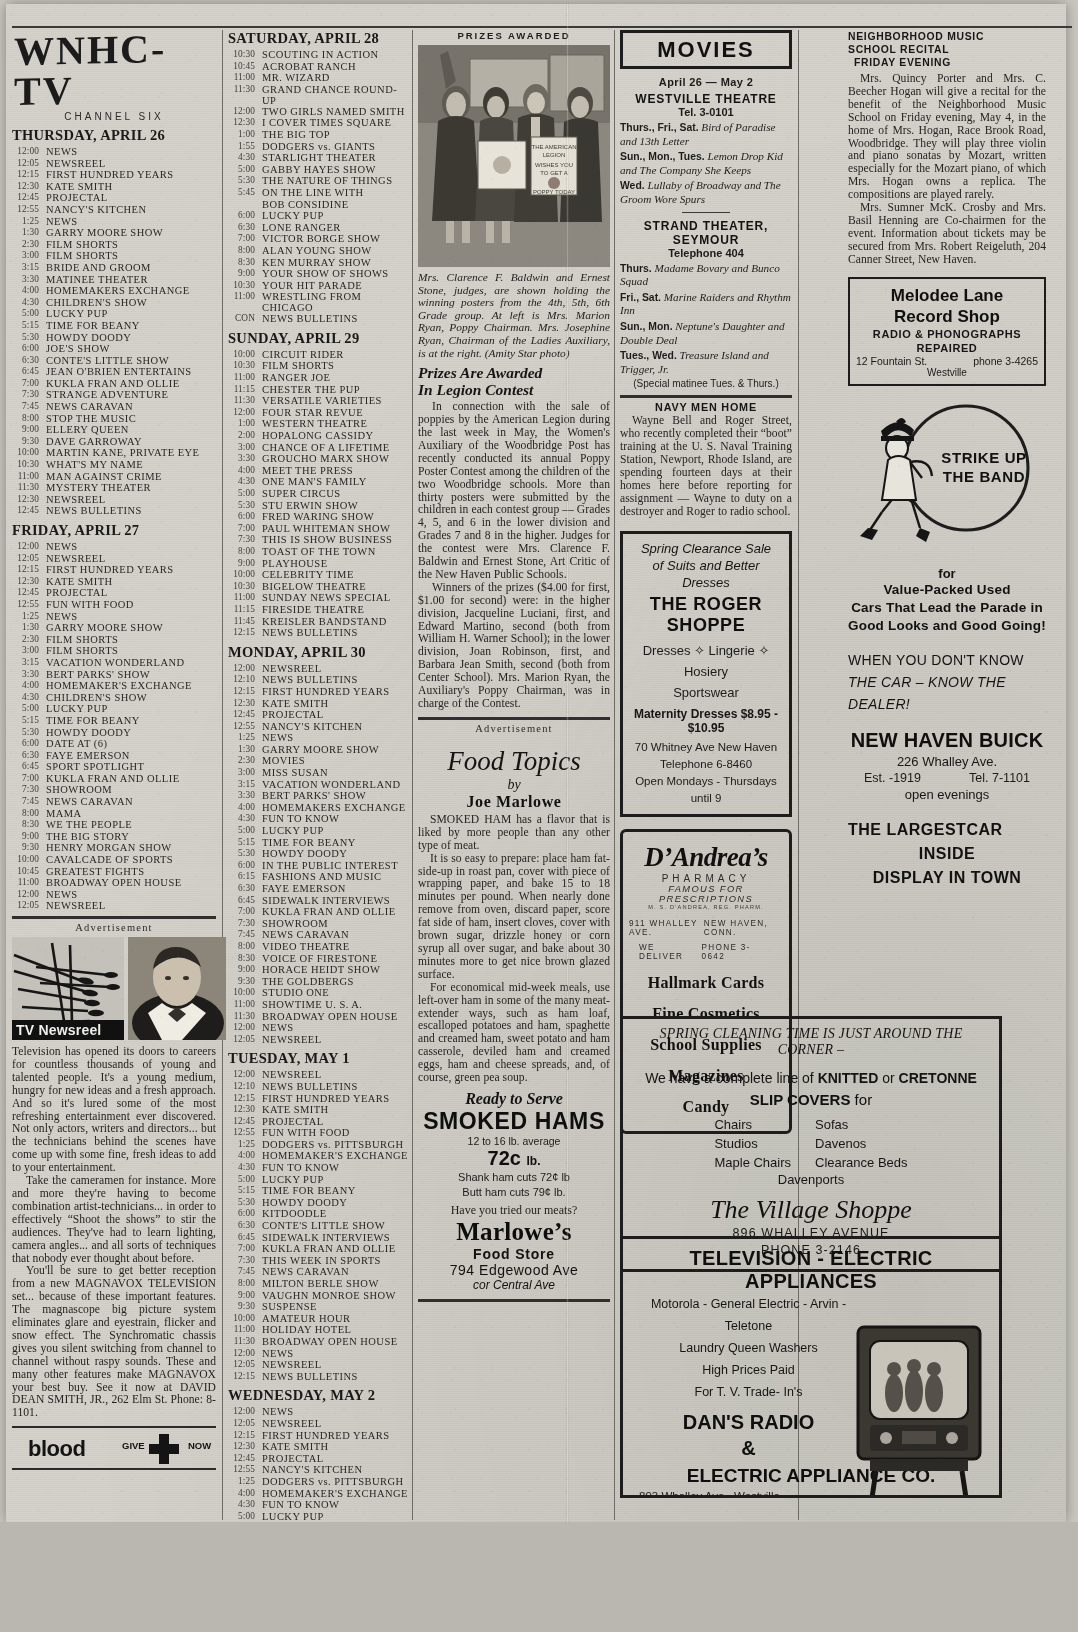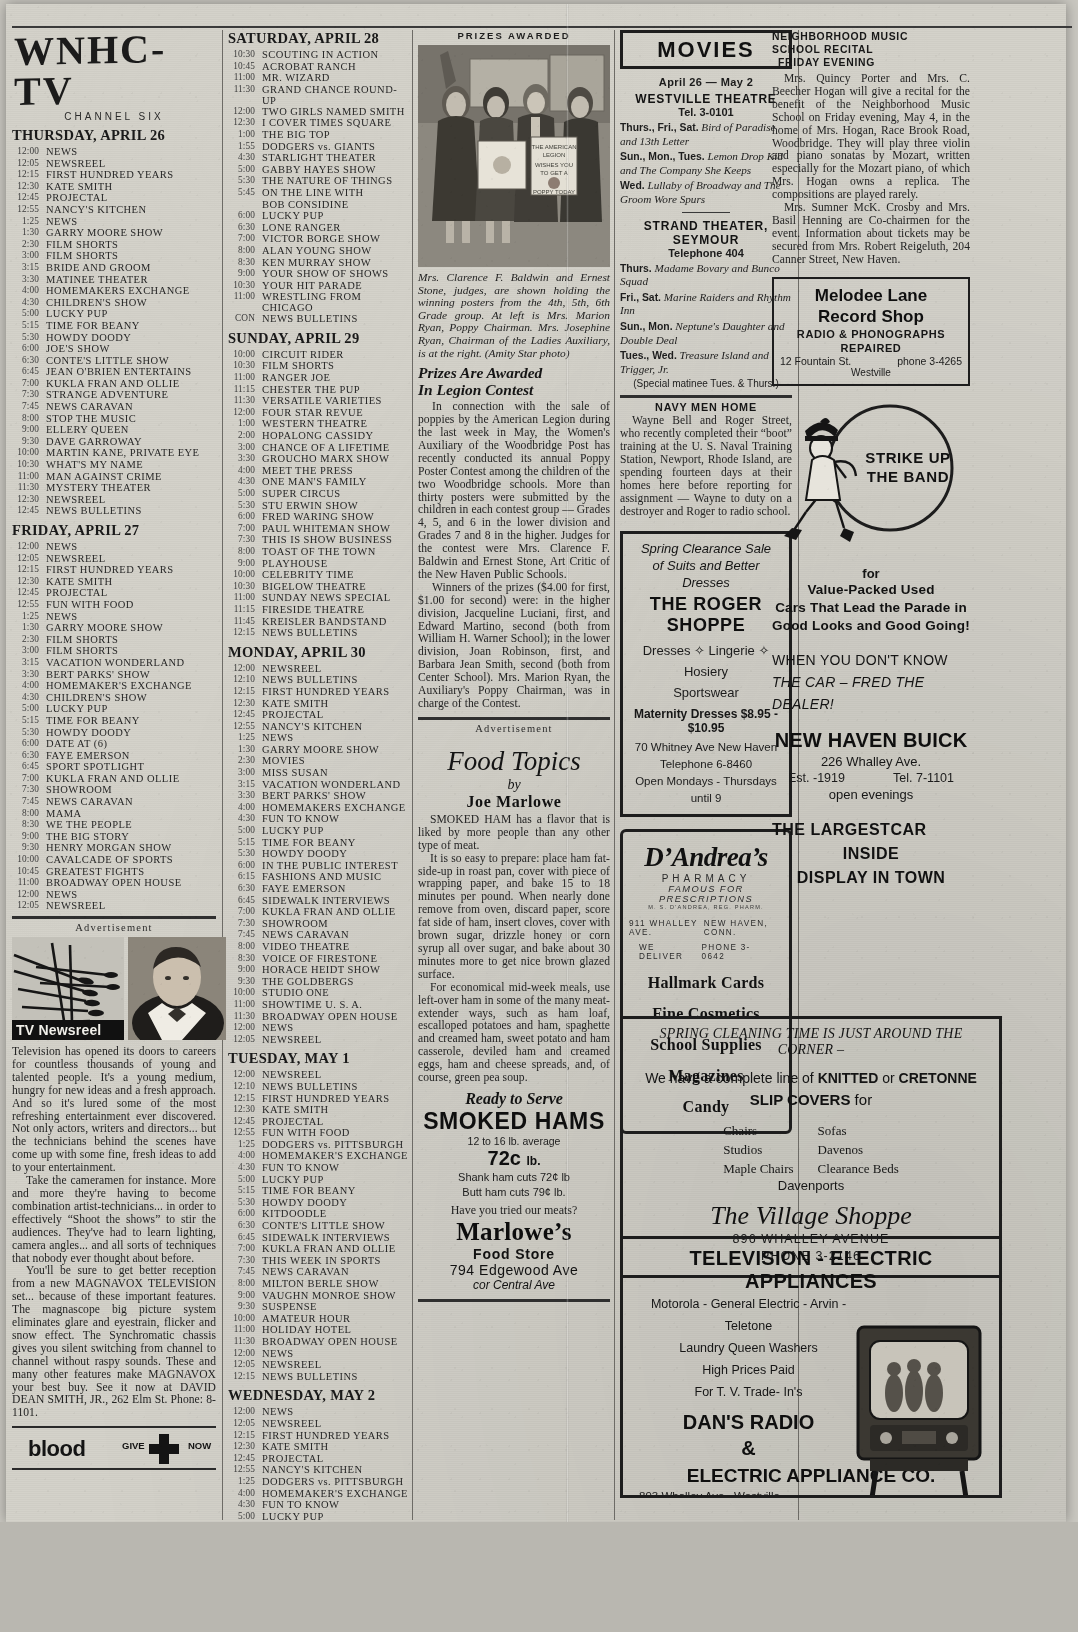--- a/index.html
+++ b/index.html
@@ -1296,7 +1296,7 @@
     </div>
   </div>
 
-  <div class="col" style="left:766px;width:198px;">
+  <div class="col" style="left:842px;width:198px;">
     <div>
       <div class="nmhead">NEIGHBORHOOD MUSIC</div>
       <div class="nmhead">SCHOOL RECITAL</div>

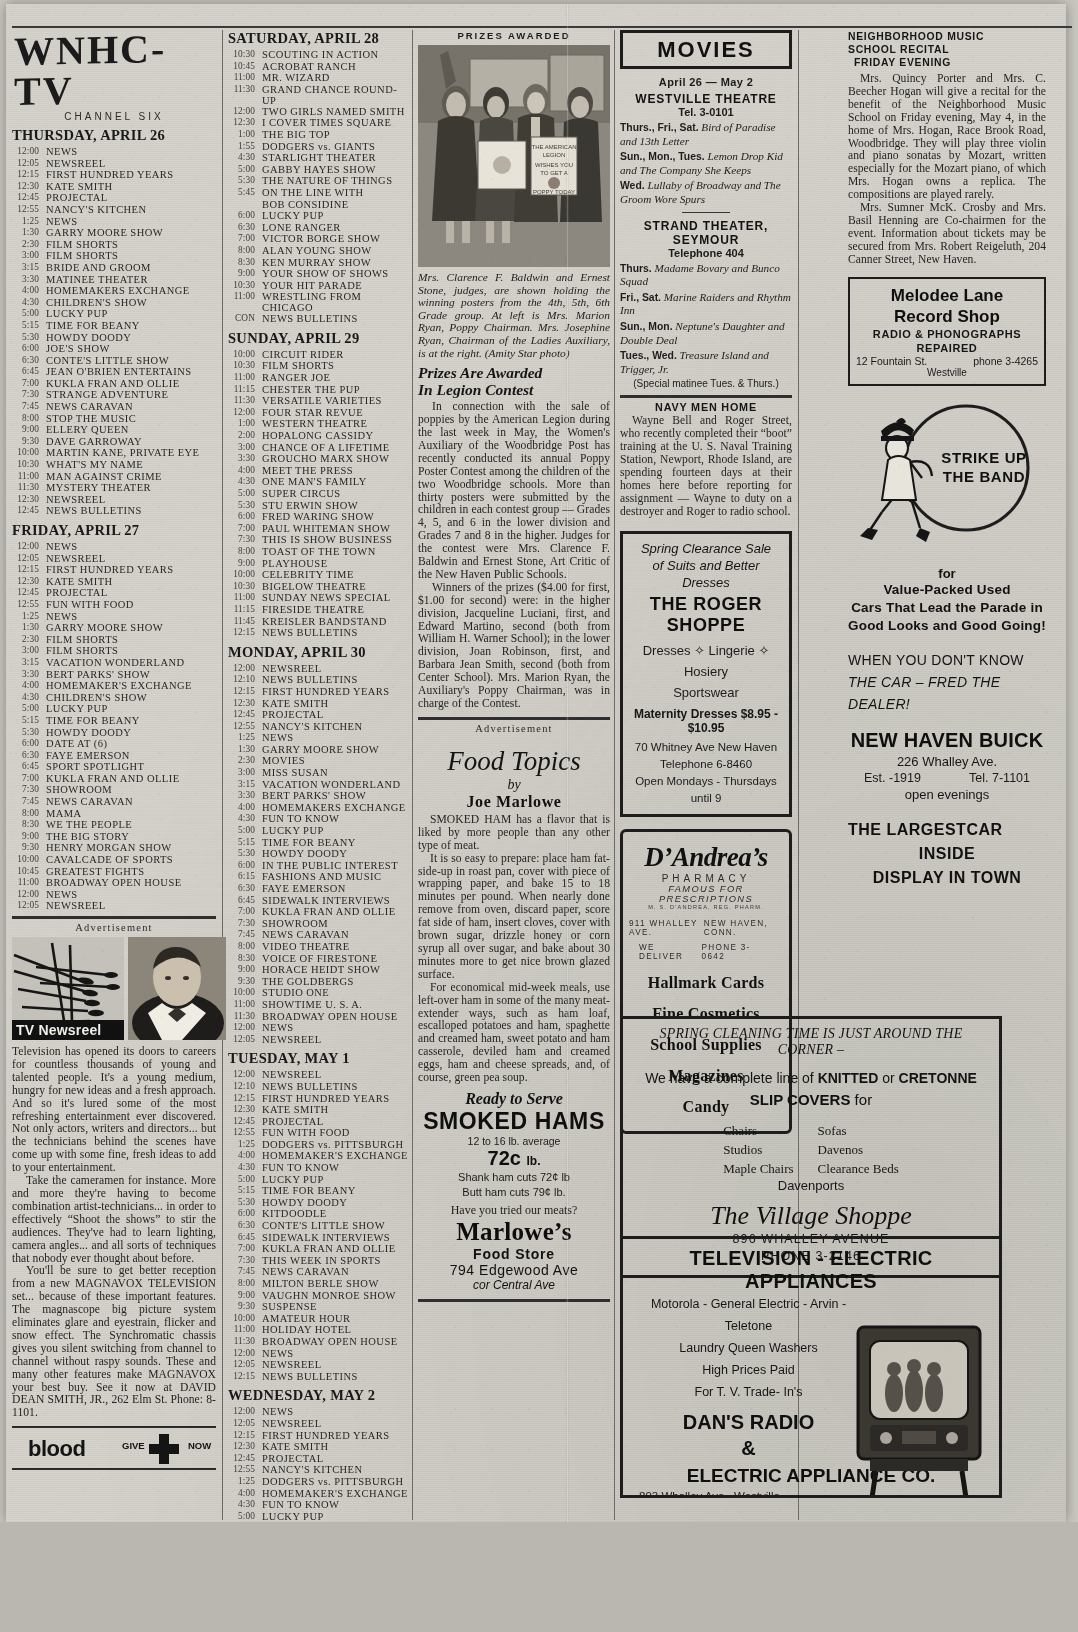--- a/index.html
+++ b/index.html
@@ -1350,7 +1350,7 @@
       <div class="vpu">Good Looks and Good Going!</div>
 
       <div class="buickline" style="margin-top:14px;">WHEN YOU DON'T KNOW</div>
-      <div class="buickline"><i>THE CAR – FRED THE</i></div>
+      <div class="buickline"><i>THE CAR – KNOW THE</i></div>
       <div class="buickline"><i>DEALER!</i></div>
 
       <div class="nhb" style="margin-top:14px;">NEW HAVEN BUICK</div>

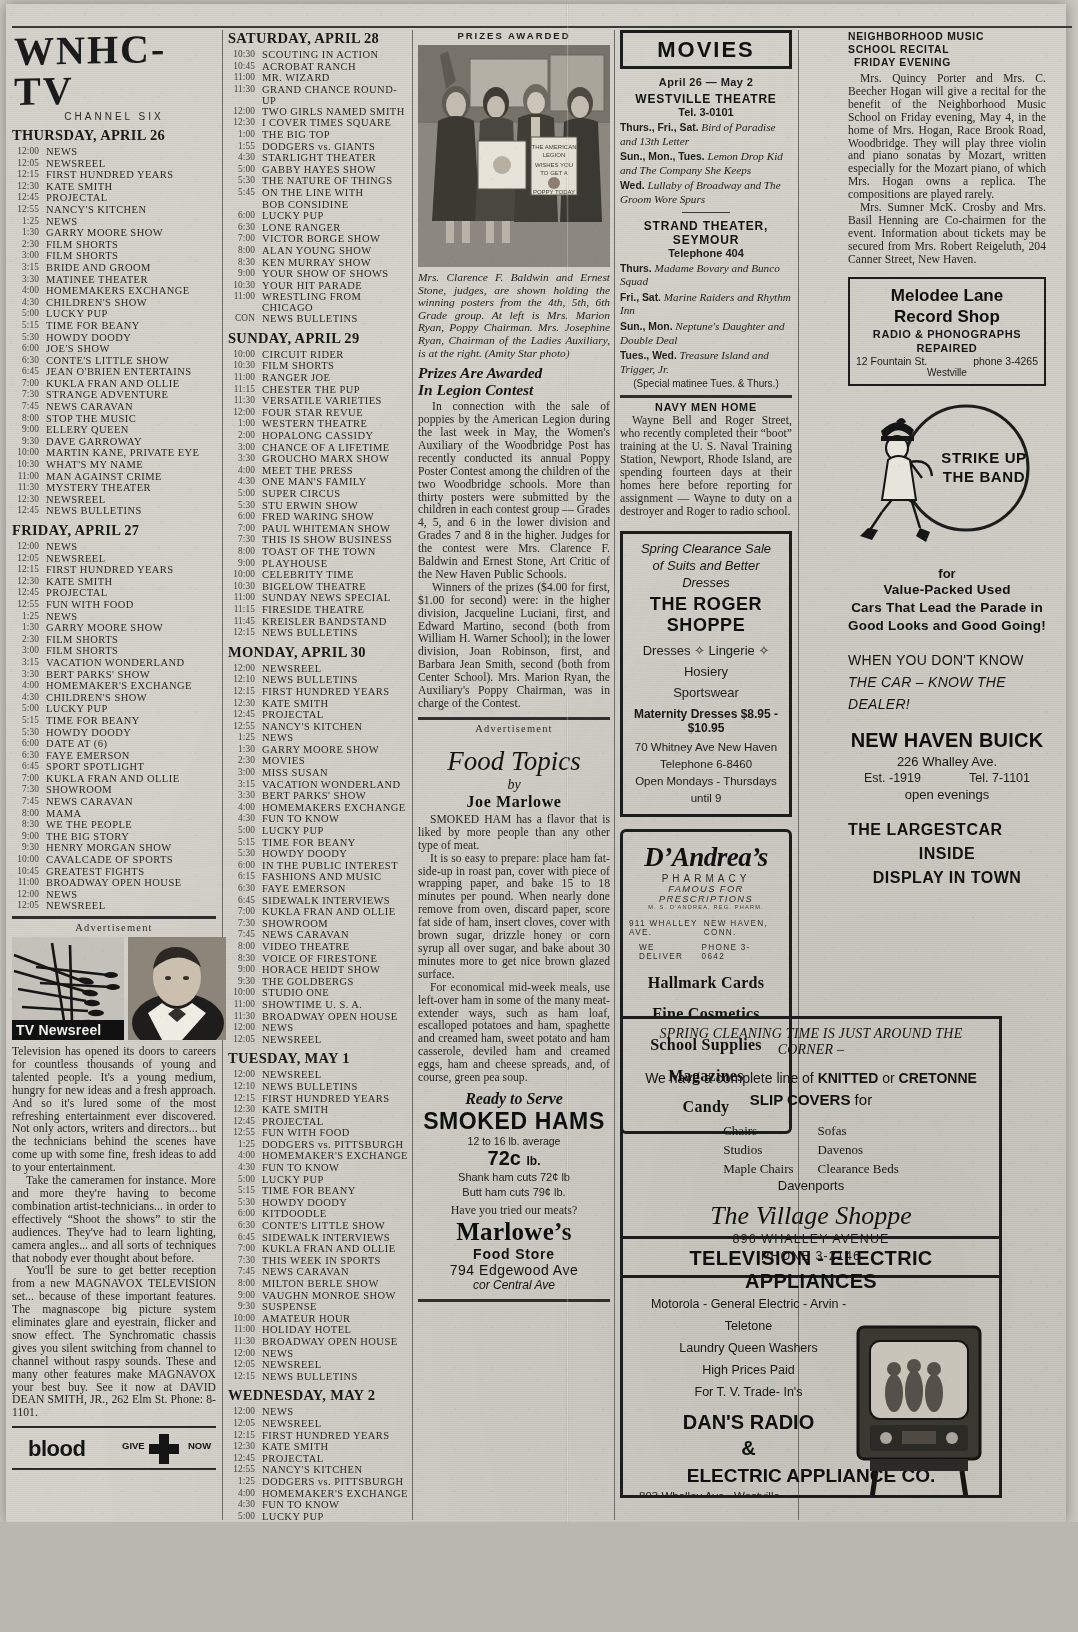--- a/index.html
+++ b/index.html
@@ -211,8 +211,8 @@
   .vs2 b{ font-weight:bold; }
   .vs3 { text-align:center; font-family:"Liberation Sans", sans-serif; font-size:15px;
          font-weight:bold; color:#111; margin-top:5px;}
-  .vsgrid{ display:flex; justify-content:center; gap:24px; margin-top:13px;
-           font-family:Liberation Serif, serif; font-size:13px; color:#161616; line-height:19px;}
+  .vsgrid{ display:flex; justify-content:center; gap:24px; margin-top:7px;
+           font-family:Liberation Sans, sans-serif; font-size:13px; color:#161616; line-height:19px;}
   .vsdav{ text-align:center; font-family:"Liberation Sans", sans-serif; font-size:13px; color:#161616;}
   .vslogo{ text-align:center; font-family:"Liberation Serif", serif; font-style:italic;
            font-size:26px; color:#111; margin-top:8px;}

